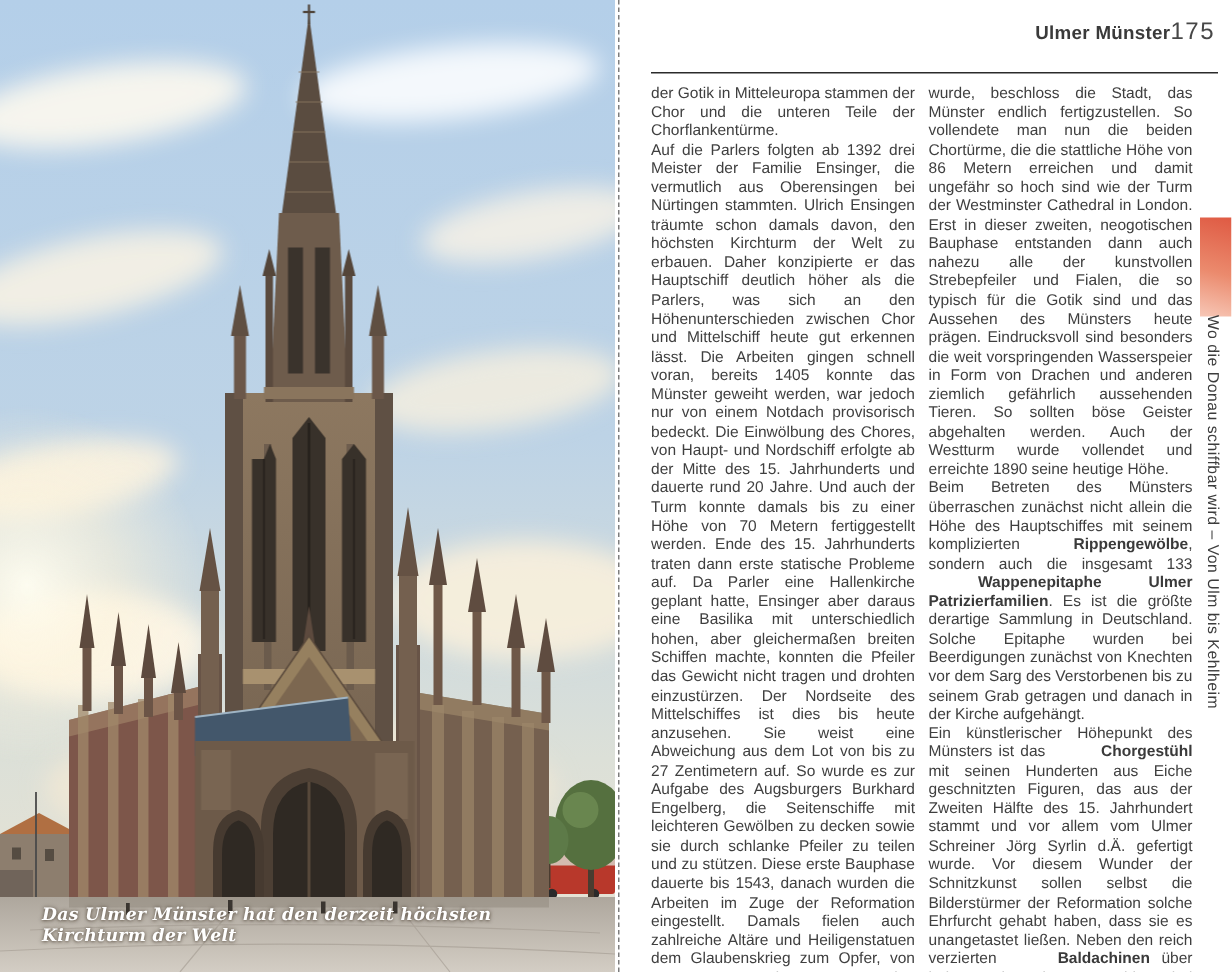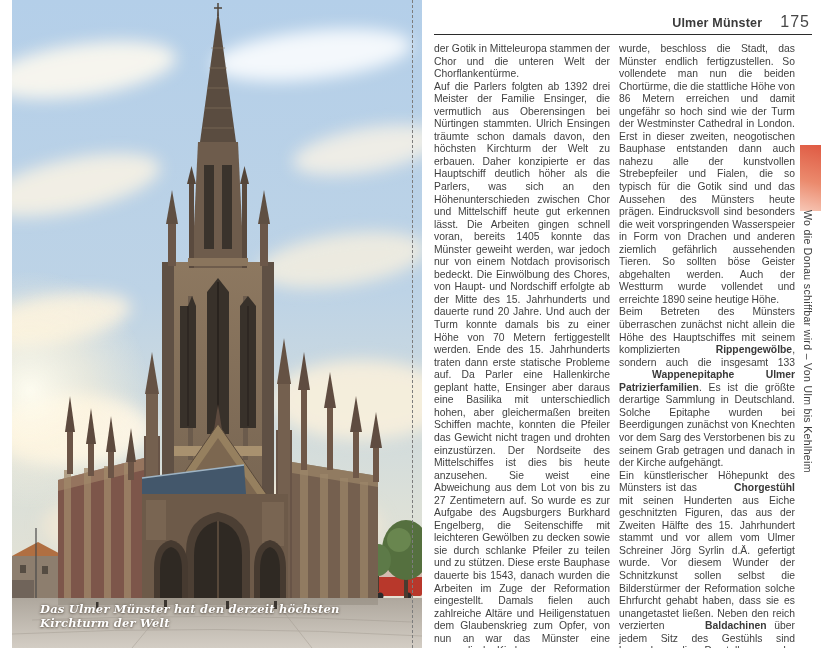--- a/index.html
+++ b/index.html
@@ -21,8 +21,8 @@
   
   .content { position:absolute; left:434px; top:0; width:378px; }
   .header-row {
-    display:flex; justify-content:flex-end; align-items:baseline; gap:18px;
-    padding:13px 2px 3px 0; border-bottom:1.5px solid #2b2b2b;text-align:right;
+    display:flex; justify-content:flex-end; align-items:baseline; 
+    padding:13px 2px 17px 0; border-bottom:1.5px solid #2b2b2b;text-align:right;
   }
   .header-title { font-weight:bold; font-size:12.5px; color:#3a3a3a; letter-spacing:.2px; }
   .header-page { font-size:16px; color:#474747; letter-spacing:1px; }

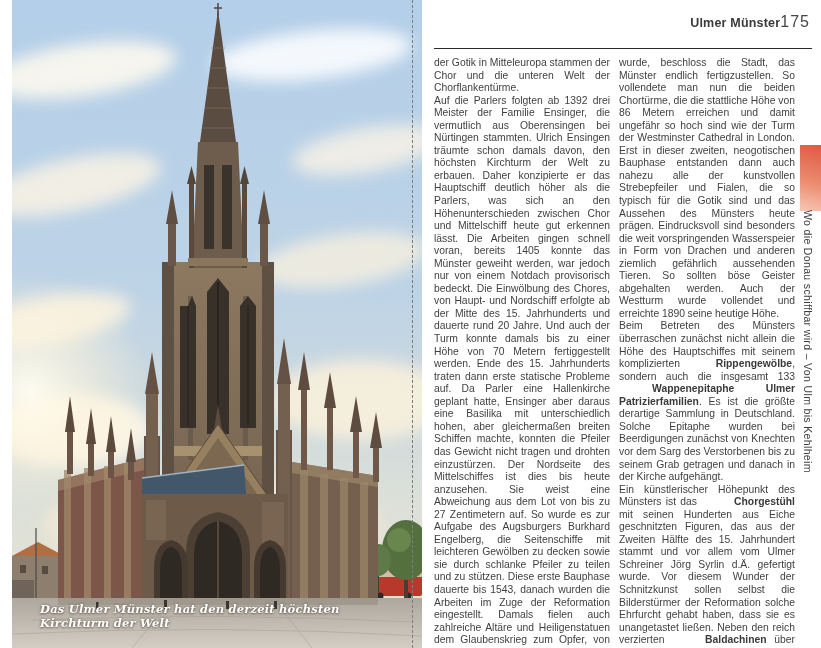--- a/index.html
+++ b/index.html
@@ -254,7 +254,7 @@
   </div>
   <div class="columns">
     <div class="col" id="col1" lang="de">
-        <p><span>der Gotik in Mitteleuropa stammen der Chor und die unteren Welt der Chorflankentürme.</span></p>
+        <p><span>der Gotik in Mitteleuropa stammen der Chor und die unteren Teile der Chorflankentürme.</span></p>
         <p><span>Auf die Parlers folgten ab 1392 drei Meister der Familie Ensinger, die vermutlich aus Oberensingen bei Nürtingen stammten. Ulrich Ensingen träumte schon damals davon, den höchsten Kirchturm der Welt zu erbauen. Daher konzipierte er das Hauptschiff deutlich höher als die Parlers, was sich an den Höhenunterschieden zwischen Chor und Mittelschiff heute gut erkennen lässt. Die Arbeiten gingen schnell voran, bereits 1405 konnte das Münster geweiht werden, war jedoch nur von einem Notdach provisorisch bedeckt. Die Einwölbung des Chores, von Haupt- und Nordschiff erfolgte ab der Mitte des 15. Jahrhunderts und dauerte rund 20 Jahre. Und auch der Turm konnte damals bis zu einer Höhe von 70 Metern fertiggestellt werden. Ende des 15. Jahrhunderts traten dann erste statische Probleme auf. Da Parler eine Hallenkirche geplant hatte, Ensinger aber daraus eine Basilika mit unterschiedlich hohen, aber gleichermaßen breiten Schiffen machte, konnten die Pfeiler das Gewicht nicht tragen und drohten einzustürzen. Der Nordseite des Mittelschiffes ist dies bis heute anzusehen. Sie weist eine Abweichung aus dem Lot von bis zu 27 Zentimetern auf. So wurde es zur Aufgabe des Augsburgers Burkhard Engelberg, die Seitenschiffe mit leichteren Gewölben zu decken sowie sie durch schlanke Pfeiler zu teilen und zu stützen. Diese erste Bauphase dauerte bis 1543, danach wurden die Arbeiten im Zuge der Reformation eingestellt. Damals fielen auch zahlreiche Altäre und Heiligenstatuen dem Glaubenskrieg zum Opfer, von nun an war das Münster eine evangelische Kirche.</span></p>
       </div>
     <div class="col" id="col2" lang="de">

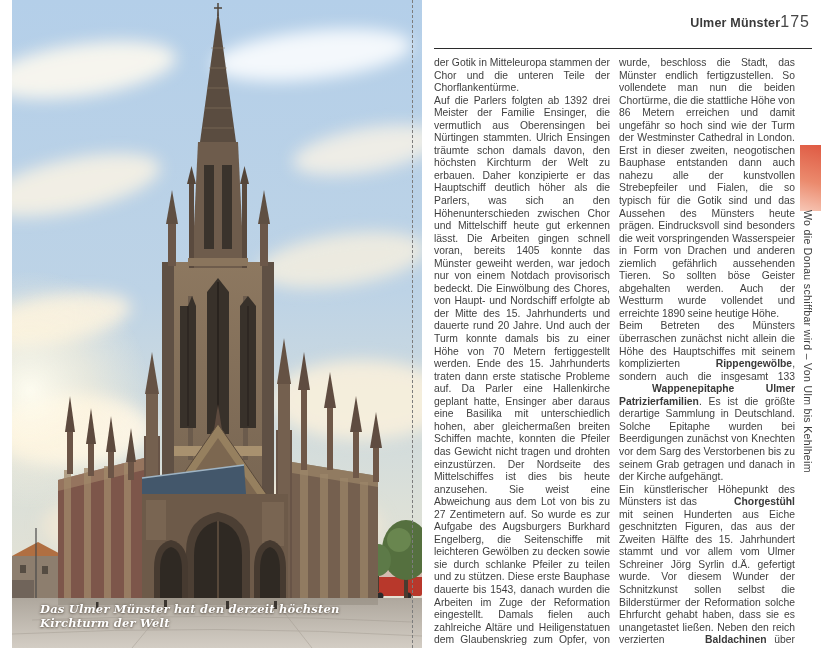--- a/index.html
+++ b/index.html
@@ -9,7 +9,7 @@
   }
 
   
-  .photo { position:absolute; left:12px; top:0; width:358px; height:648px; }
+  .photo { position:absolute; left:0; top:0; width:358px; height:648px; }
   .photo svg { display:block; }
   .crop-line { position:absolute; left:412px; top:0; height:648px; width:0; border-left:1px dashed #7d7d7d; }
   .caption {

